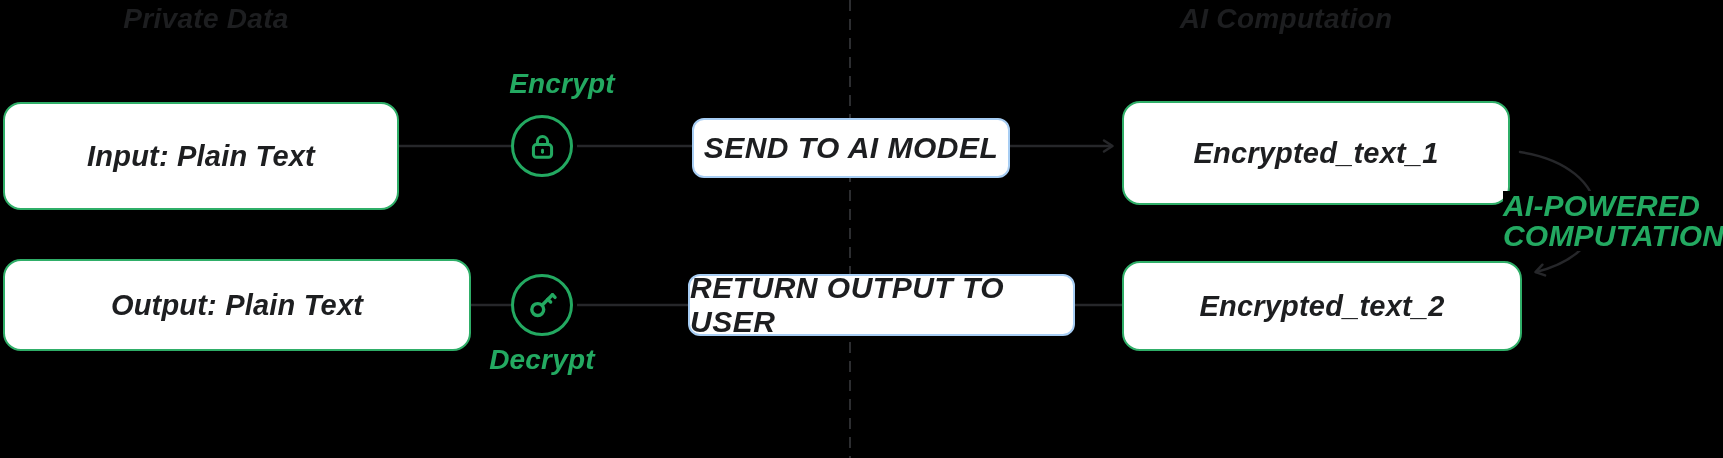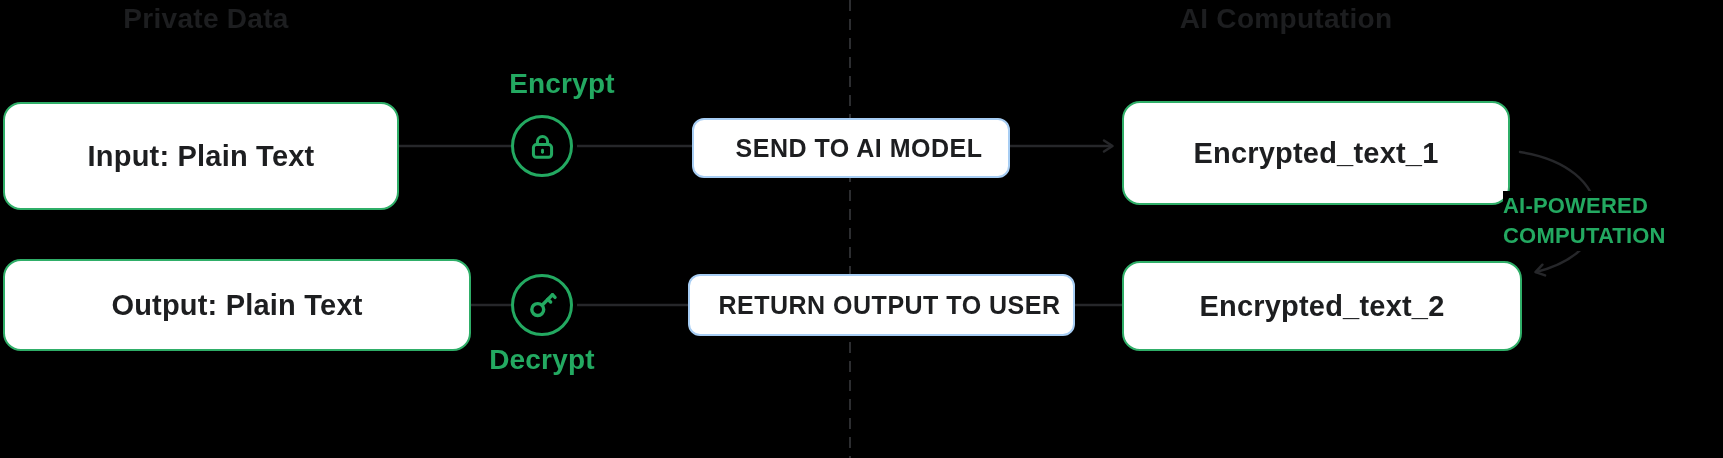--- a/index.html
+++ b/index.html
@@ -19,6 +19,7 @@
     background:var(--background);
     overflow:hidden;
     font-family:"Liberation Sans", sans-serif;
+    font-style:italic;
   }
   .layer{position:absolute;left:0;top:0;z-index:1;}
   .heading{

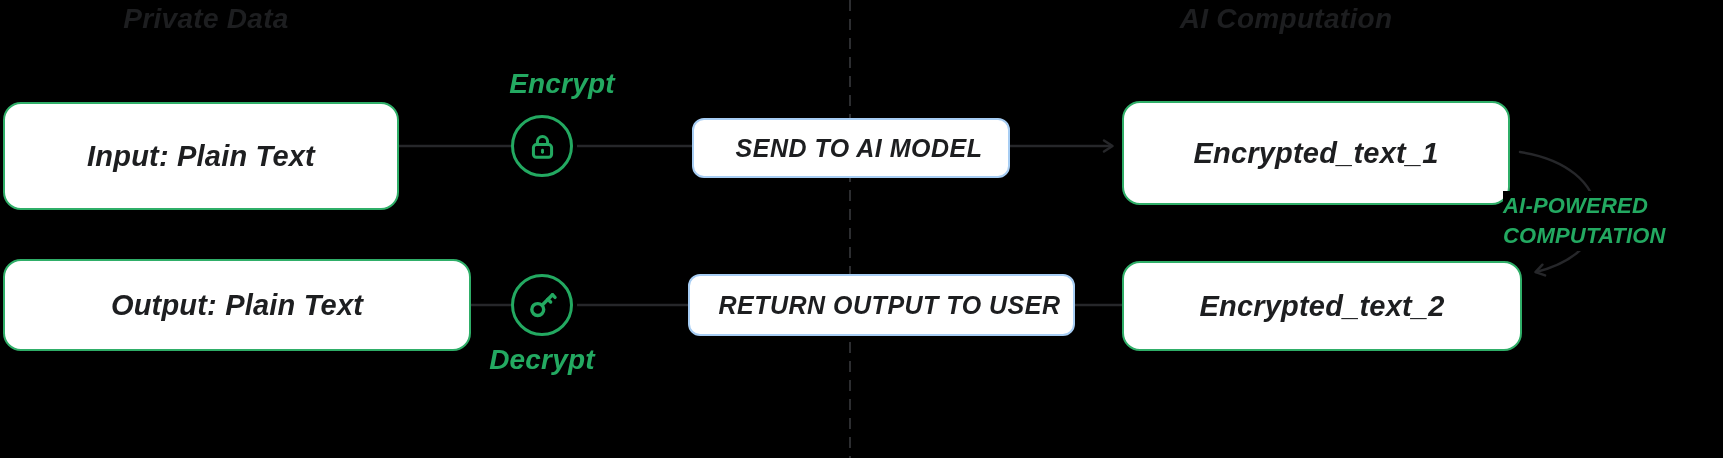--- a/index.html
+++ b/index.html
@@ -36,7 +36,7 @@
     font-weight:700;box-sizing:border-box;
   }
   .node.green{border:2.5px solid var(--box-border-green);border-radius:18px;font-size:29px;letter-spacing:0.2px;}
-  .node.blue{border:2.5px solid var(--box-border-blue);border-radius:12px;font-size:25px;letter-spacing:0.5px;padding-left:16px;}
+  .node.blue{border:2.5px solid var(--box-border-blue);border-radius:12px;font-size:30px;letter-spacing:0.5px;}
   .icon-badge{
     position:absolute;z-index:2;width:56px;height:56px;
     border:3px solid var(--accent-green);border-radius:50%;

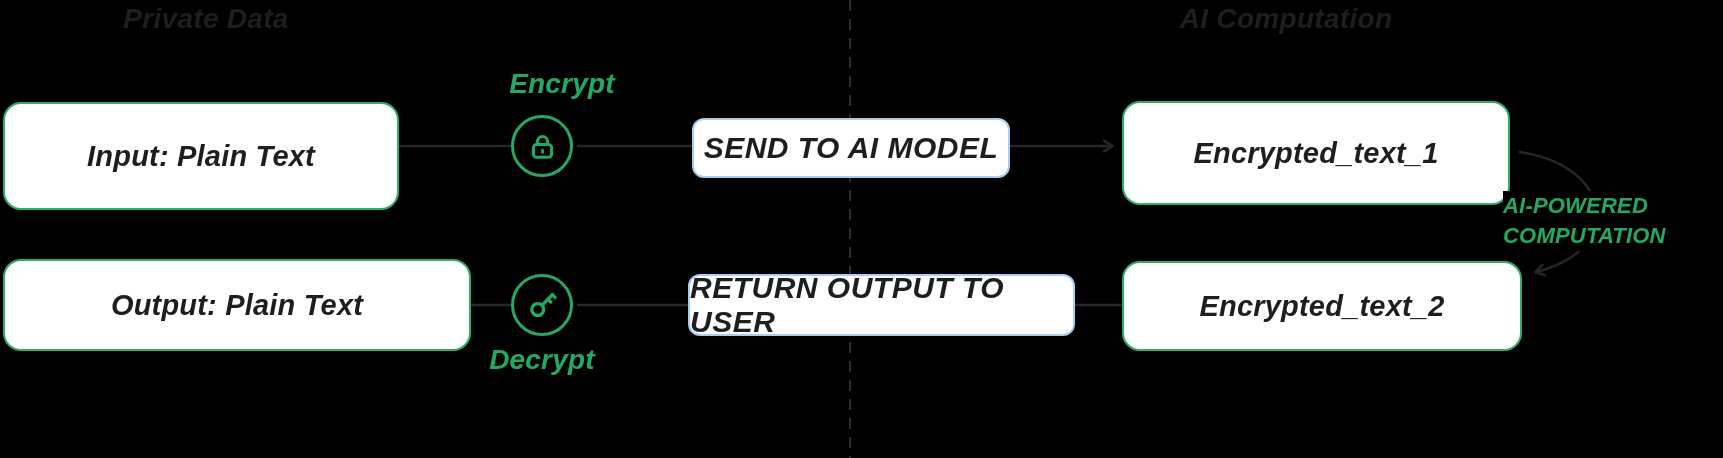--- a/index.html
+++ b/index.html
@@ -53,7 +53,7 @@
     position:absolute;left:1503px;top:191px;width:220px;z-index:2;
     background:var(--background);
     color:var(--accent-green);
-    font-size:22px;line-height:30px;font-weight:700;letter-spacing:0.2px;
+    font-size:30px;line-height:30px;font-weight:700;letter-spacing:0.2px;
     text-align:left;
   }
   .conn{stroke:var(--connector);stroke-width:2.5;fill:none;}

